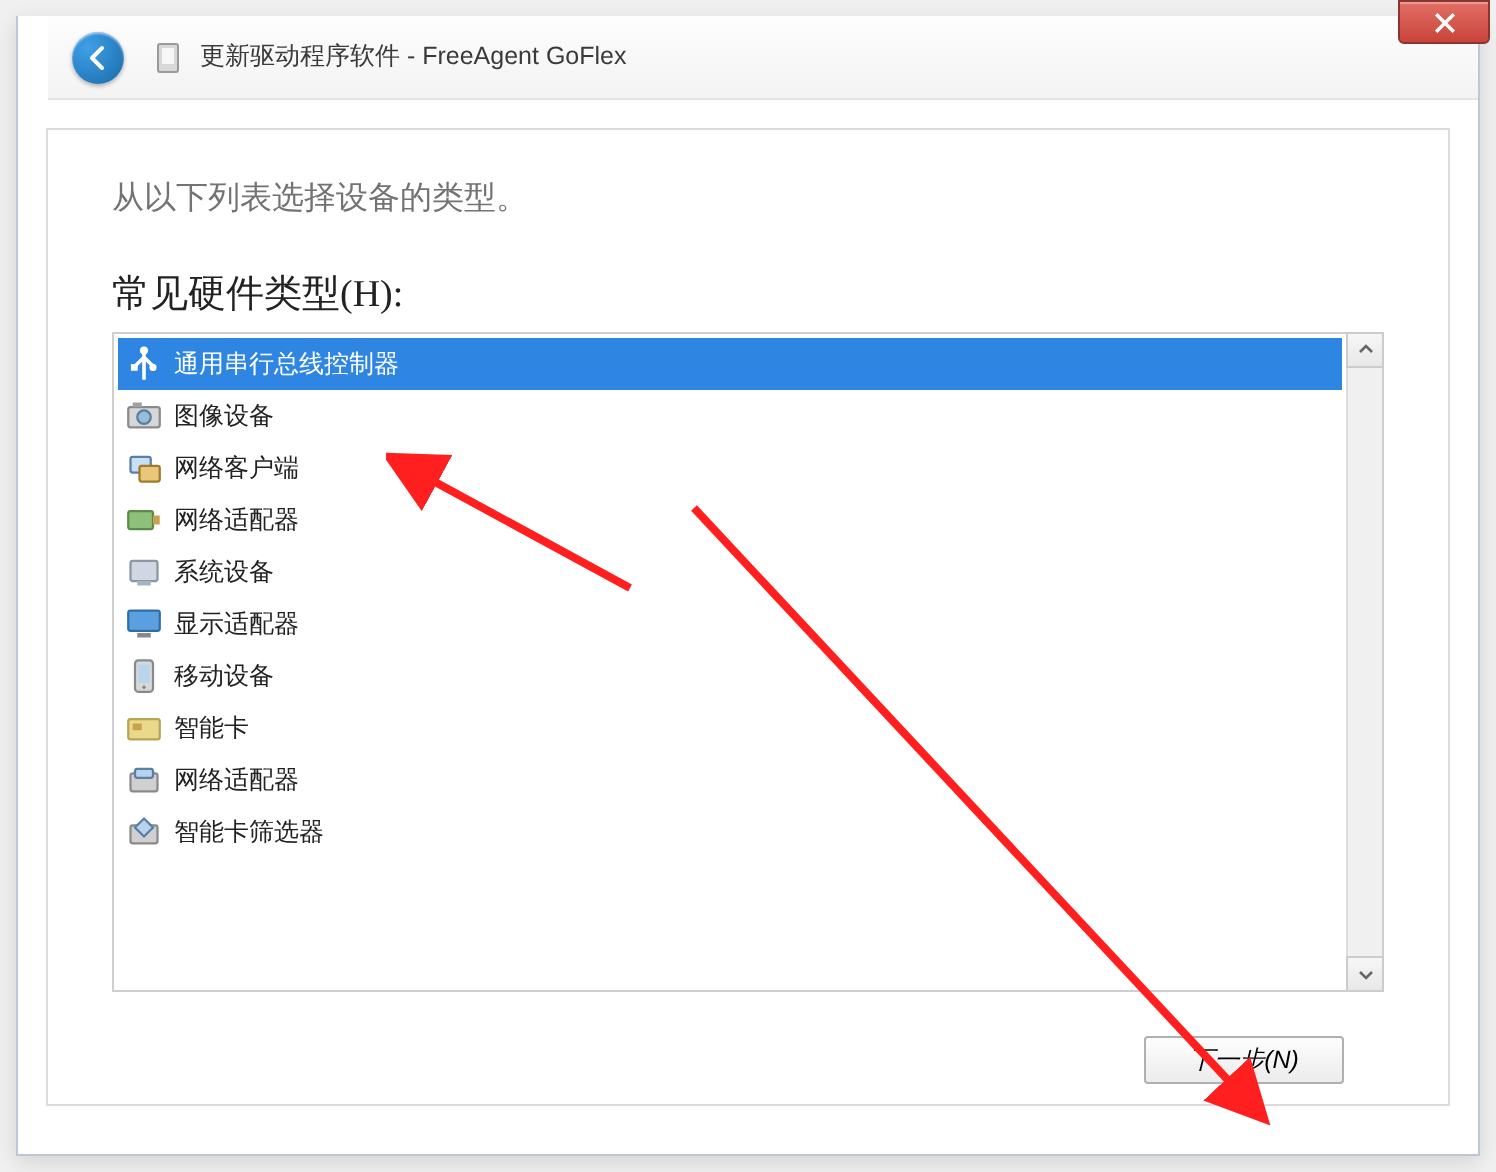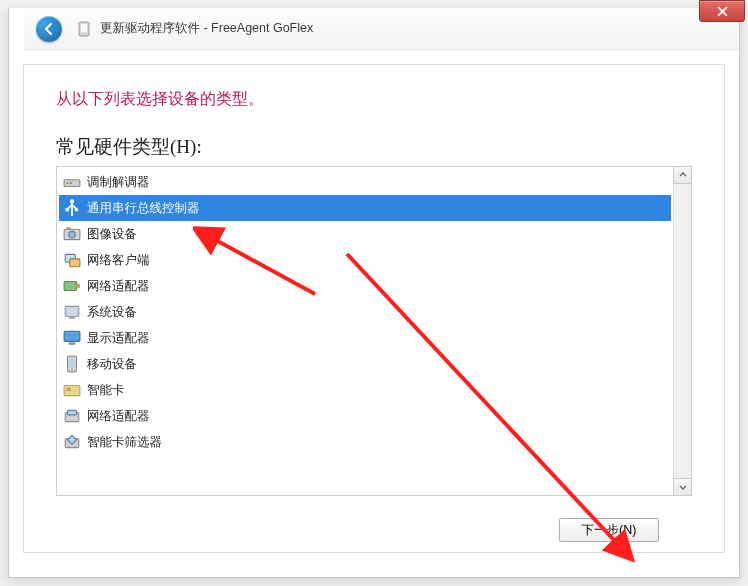--- a/index.html
+++ b/index.html
@@ -18,7 +18,7 @@
 
     .content-frame { margin: 14px; border: 1px solid #dcdcdc; height: calc(100% - 80px); padding: 24px 32px 16px 32px; background: #fff; position: relative; }
 
-    .page-heading { font-size: 16px; color: #be185d; margin-bottom: 24px; }
+    .page-heading { font-size: 16px; color: #737373; margin-bottom: 24px; }
     .list-label { font-size: 19px; color: #222; margin-bottom: 6px; font-family: Liberation Serif, serif; }
 
     .listbox { border: 1px solid #cfcfcf; height: 330px; background: #fff; position: relative; display: flex; }

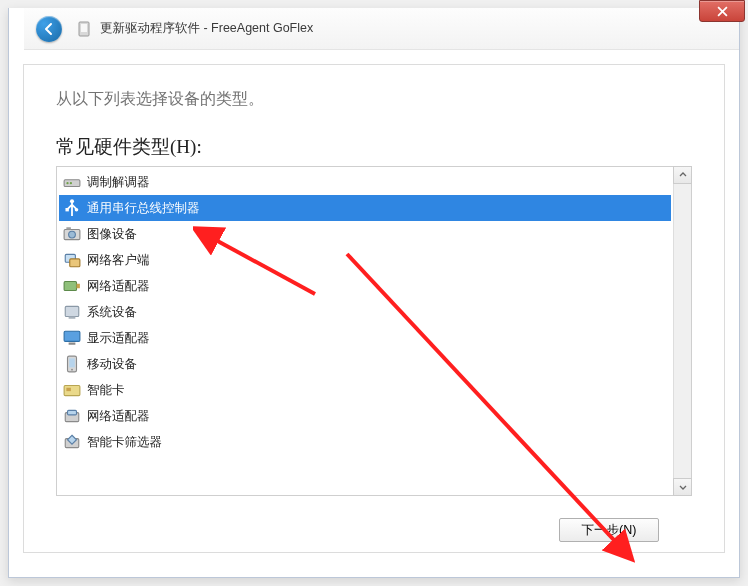--- a/index.html
+++ b/index.html
@@ -69,16 +69,6 @@
 
     <div class="listbox">
       <div class="listbox-items" id="listbox-items">
-          <div class="item">
-            <span class="item-icon">
-              <svg viewBox="0 0 16 16">
-                <rect x="1" y="6" width="14" height="6" rx="1" fill="#d0d0d0" stroke="#8a8a8a"></rect>
-                <circle cx="4" cy="9" r="1" fill="#6fa14a"></circle>
-                <circle cx="7" cy="9" r="1" fill="#6fa14a"></circle>
-              </svg>
-            </span>
-            <span>调制解调器</span>
-          </div>
           <div class="item selected">
             <span class="item-icon">
               <svg viewBox="0 0 16 16">

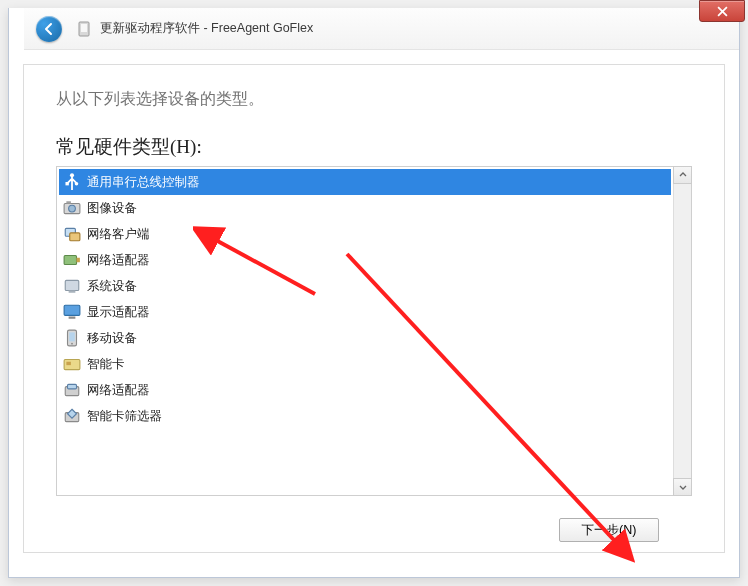--- a/index.html
+++ b/index.html
@@ -30,7 +30,7 @@
     .scroll-arrow { height: 18px; display: flex; align-items: center; justify-content: center; background: linear-gradient(#f6f6f6,#e8e8e8); border: 1px solid #ccc; margin: -1px; cursor: pointer; }
     .scroll-arrow svg { width: 8px; height: 8px; }
 
-    .footer-btn { position: absolute; right: 65px; bottom: 10px; min-width: 100px; height: 24px; border: 1px solid #b0b0b0; background: linear-gradient(#fdfdfd,#ececec); font-size: 12.5px; padding: 0 8px; cursor: pointer; border-radius: 2px; }
+    .footer-btn { position: absolute; right: 52px; bottom: 10px; min-width: 100px; height: 24px; border: 1px solid #b0b0b0; background: linear-gradient(#fdfdfd,#ececec); font-size: 12.5px; padding: 0 8px; cursor: pointer; border-radius: 2px; font-style: italic; }
 
     
     .anno { position: absolute; pointer-events: none; }

